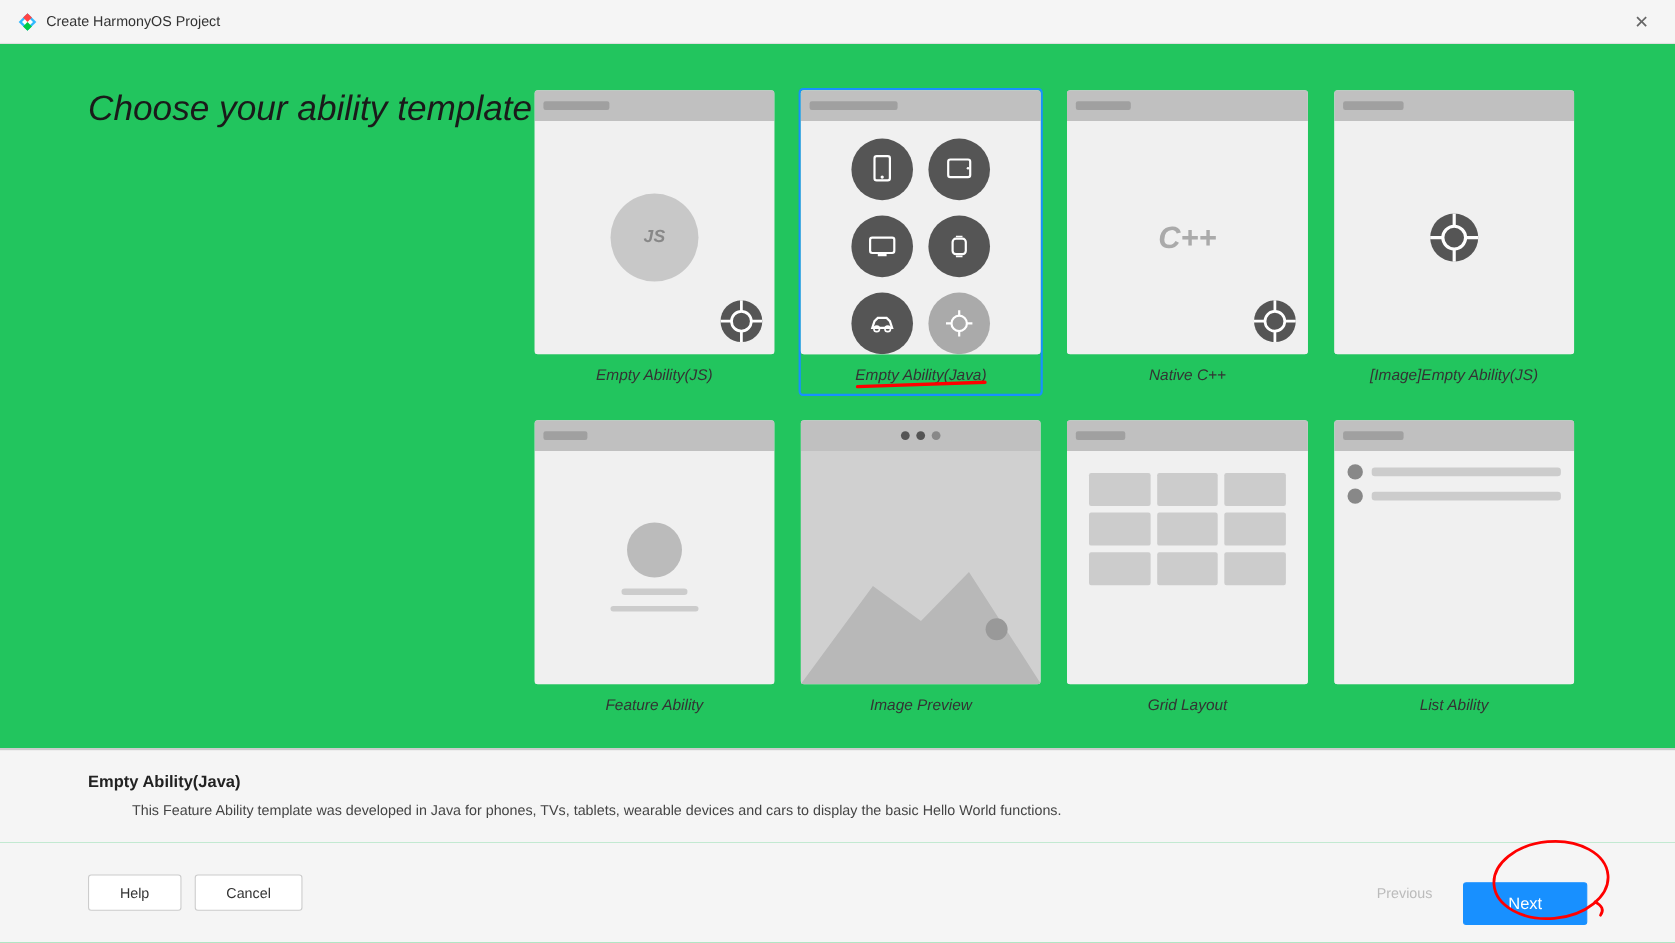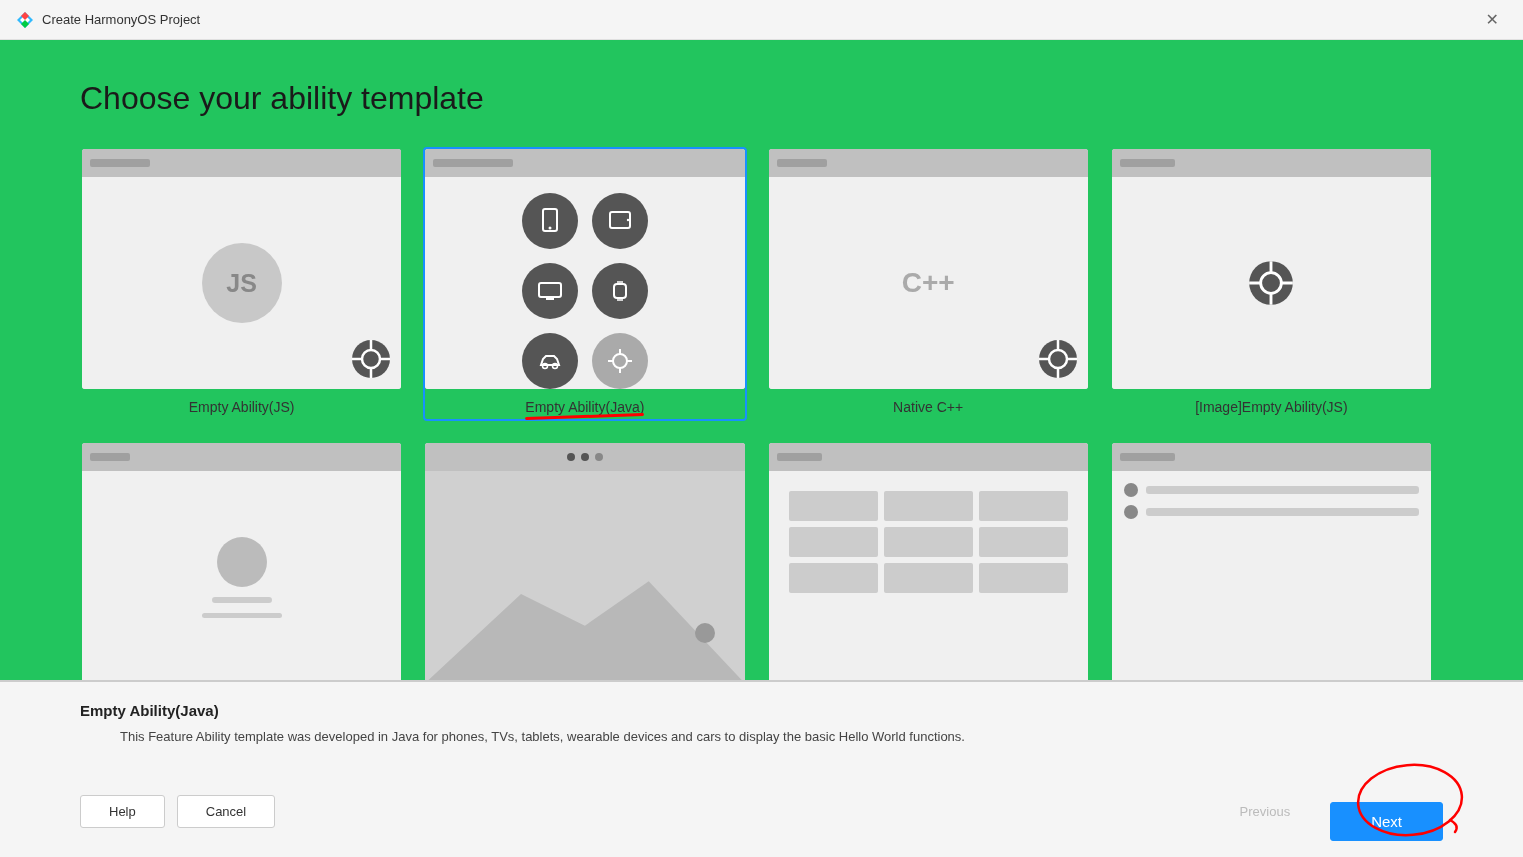--- a/index.html
+++ b/index.html
@@ -58,9 +58,10 @@
     .content {
       flex: 1;
       display: flex;
-      flex-direction: column;
+      flex-direction: row;
       padding: 40px 80px 0 80px;
       overflow: hidden;
+      font-style: italic;
     }
 
     .page-title {

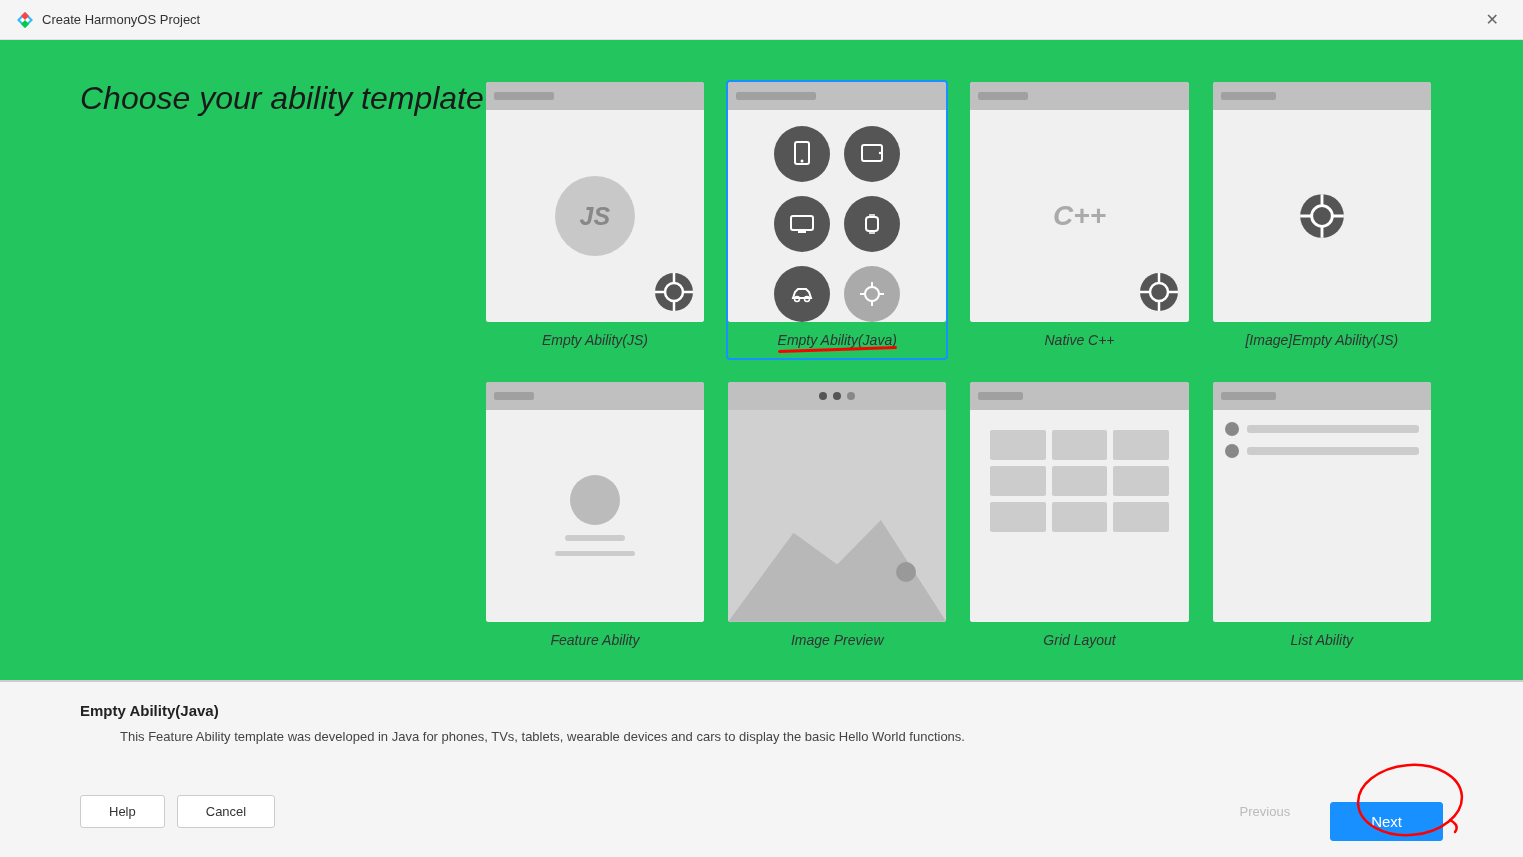--- a/index.html
+++ b/index.html
@@ -158,7 +158,7 @@
       display: flex;
       align-items: center;
       justify-content: center;
-      font-size: 25px;
+      font-size: 16px;
       font-weight: bold;
       color: #888;
     }

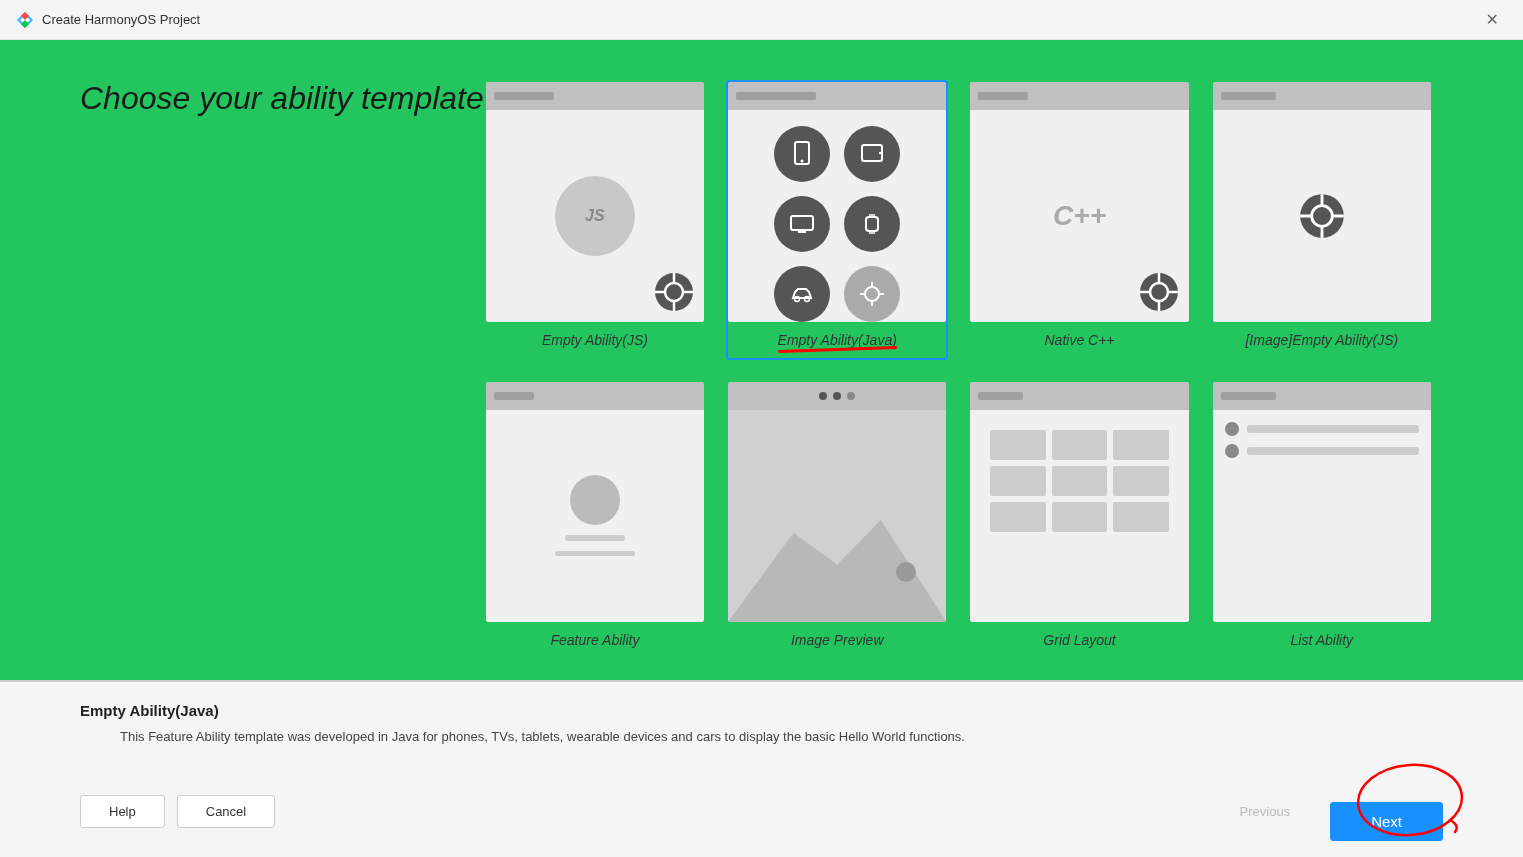--- a/index.html
+++ b/index.html
@@ -360,7 +360,6 @@
 
     .footer-right {
       display: flex;
-      gap: 12px;
       align-items: center;
     }
 

